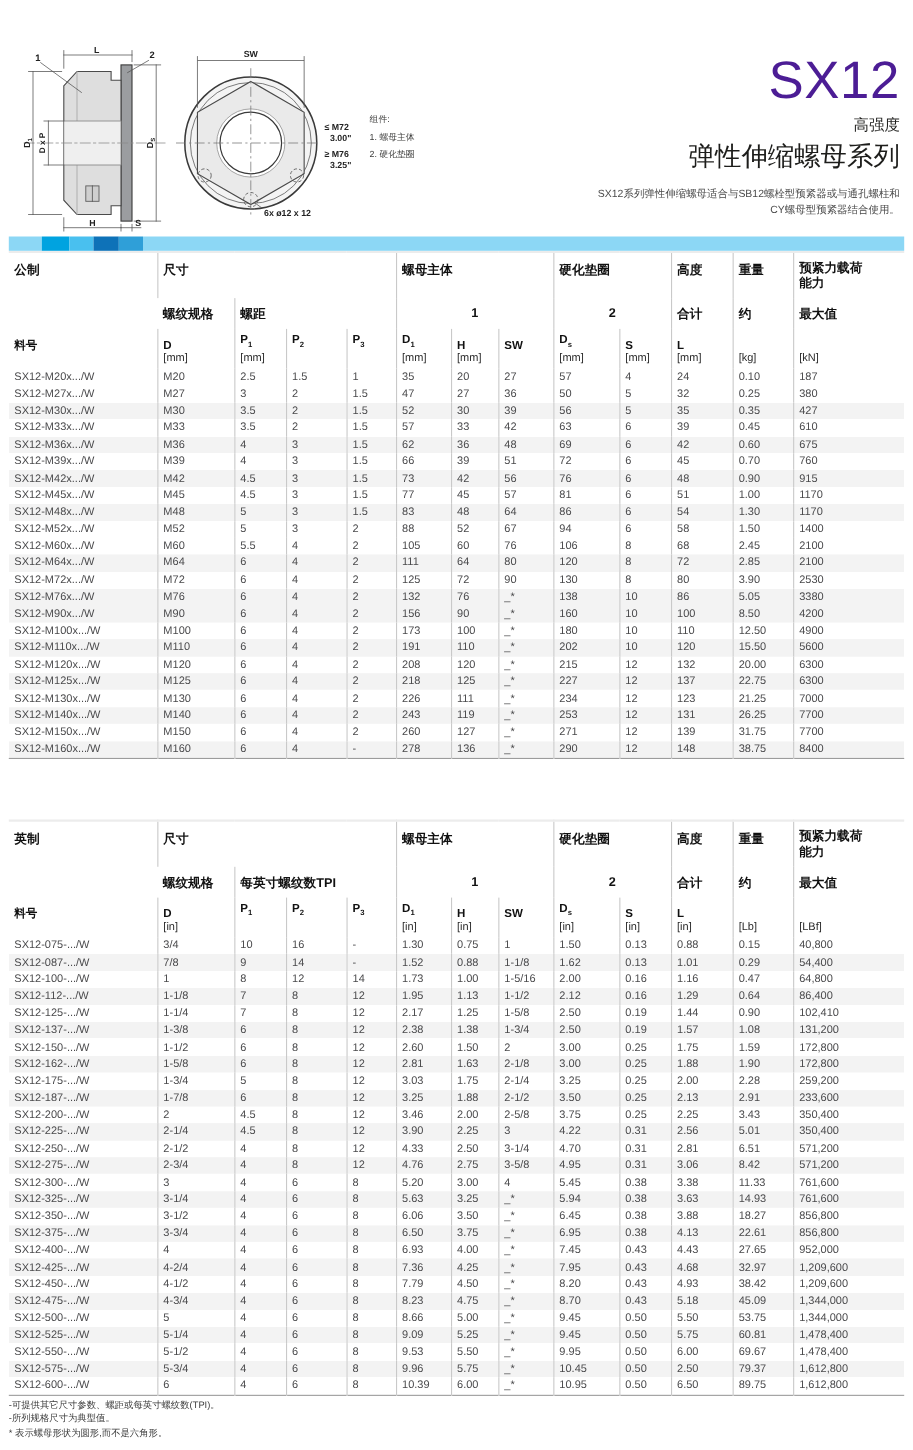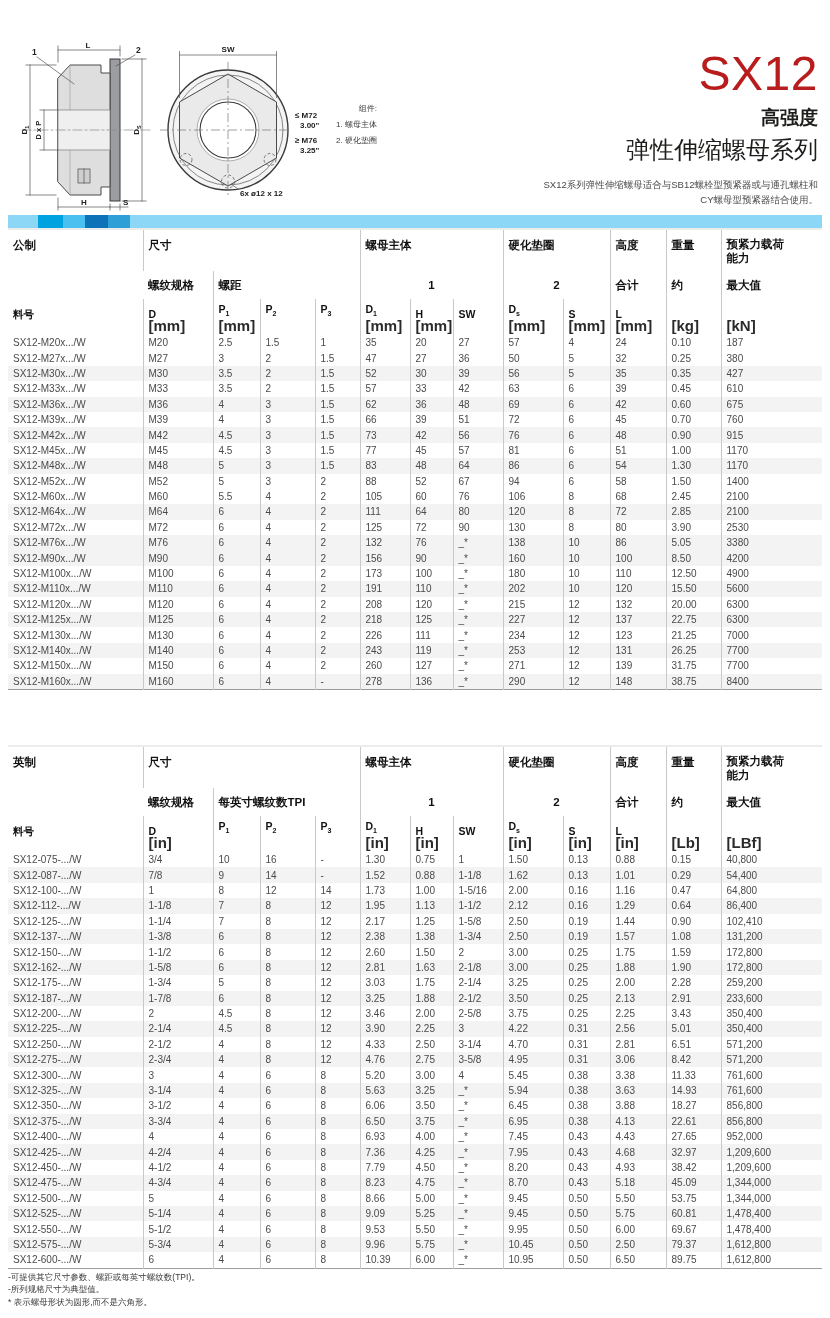--- a/index.html
+++ b/index.html
@@ -8,7 +8,7 @@
 
   
   .titleblock{position:absolute;top:50px;right:12px;text-align:right;}
-  .t-main{font-size:48px;line-height:1;font-weight:400;letter-spacing:.5px;color:#b91c1c;}
+  .t-main{font-size:48px;line-height:1;font-weight:400;letter-spacing:.5px;color:#4c1d95;}
   .t-sub1{font-size:19px;margin-top:7px;font-weight:700;}
   .t-sub2{font-size:24px;margin-top:3px;font-weight:400;}
   .t-desc{font-size:9.5px;color:#4a4a4a;margin-top:11px;line-height:1.6;}

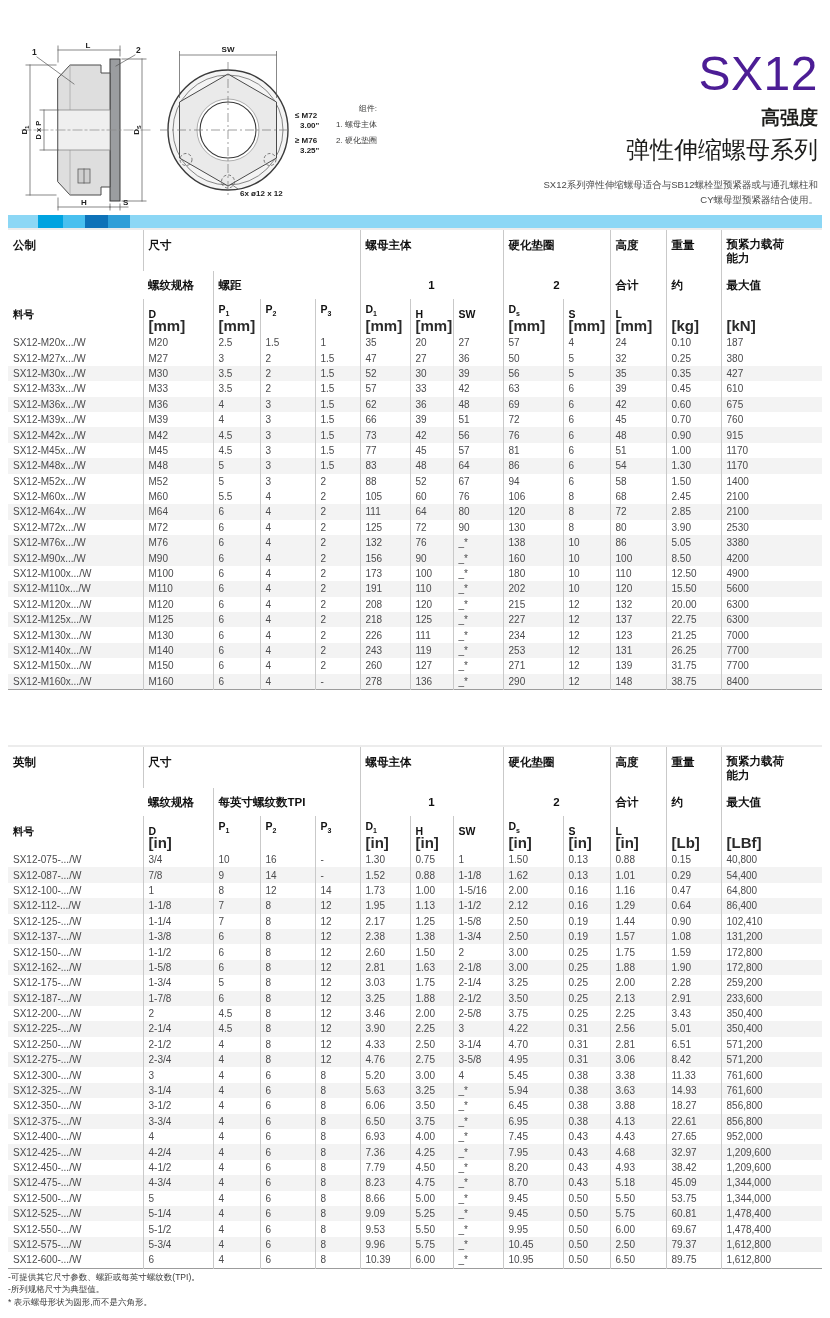--- a/index.html
+++ b/index.html
@@ -15,7 +15,7 @@
 
   
   .diagram{position:absolute;left:10px;top:40px;}
-  .legend{position:absolute;left:336px;top:101px;font-size:8px;color:#3c3c3b;line-height:2.0;text-align:right;}
+  .legend{position:absolute;left:336px;top:101px;font-size:8px;color:#3c3c3b;line-height:2.0;}
   .legend div{white-space:nowrap;}
 
   

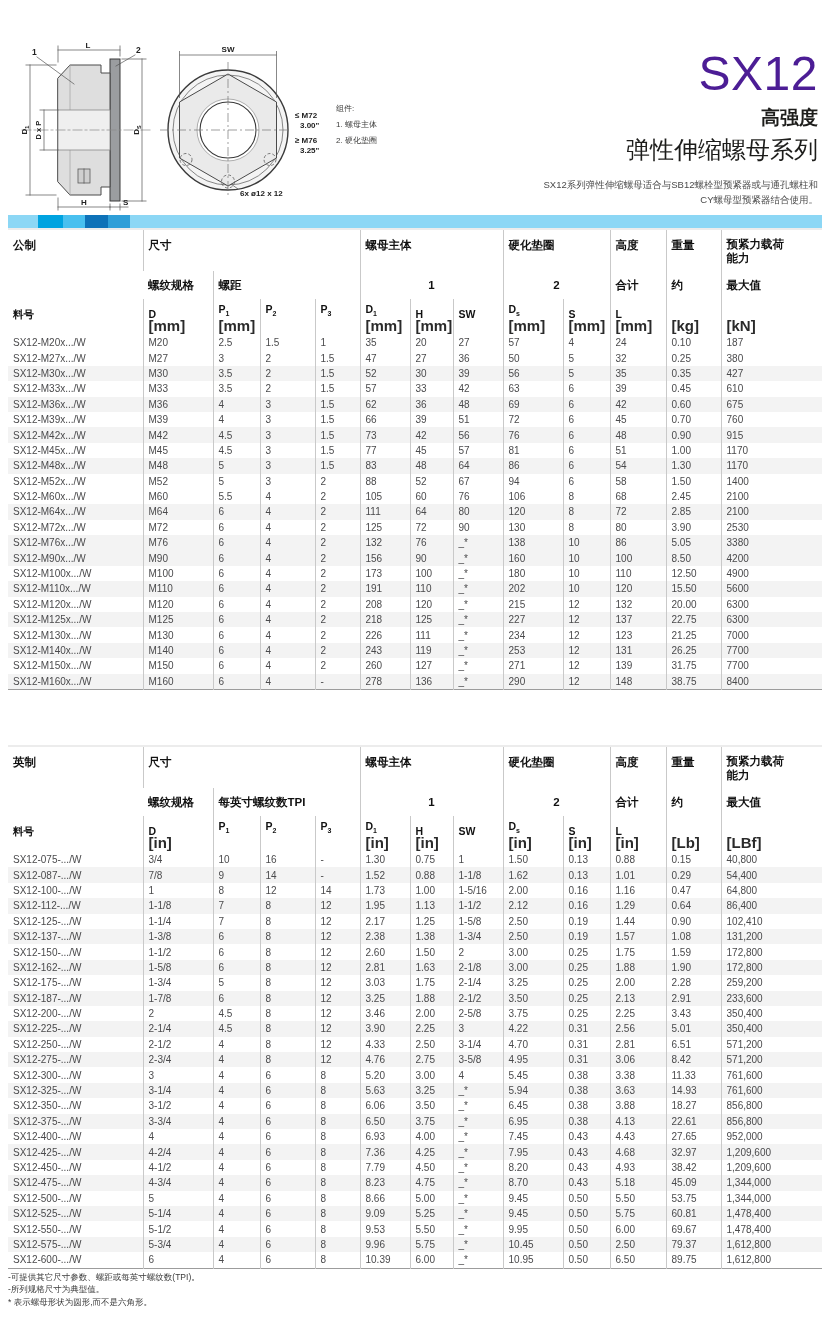--- a/index.html
+++ b/index.html
@@ -9,7 +9,7 @@
   
   .titleblock{position:absolute;top:50px;right:12px;text-align:right;}
   .t-main{font-size:48px;line-height:1;font-weight:400;letter-spacing:.5px;color:#4c1d95;}
-  .t-sub1{font-size:19px;margin-top:7px;font-weight:700;}
+  .t-sub1{font-size:14px;margin-top:7px;font-weight:400;}
   .t-sub2{font-size:24px;margin-top:3px;font-weight:400;}
   .t-desc{font-size:9.5px;color:#4a4a4a;margin-top:11px;line-height:1.6;}
 

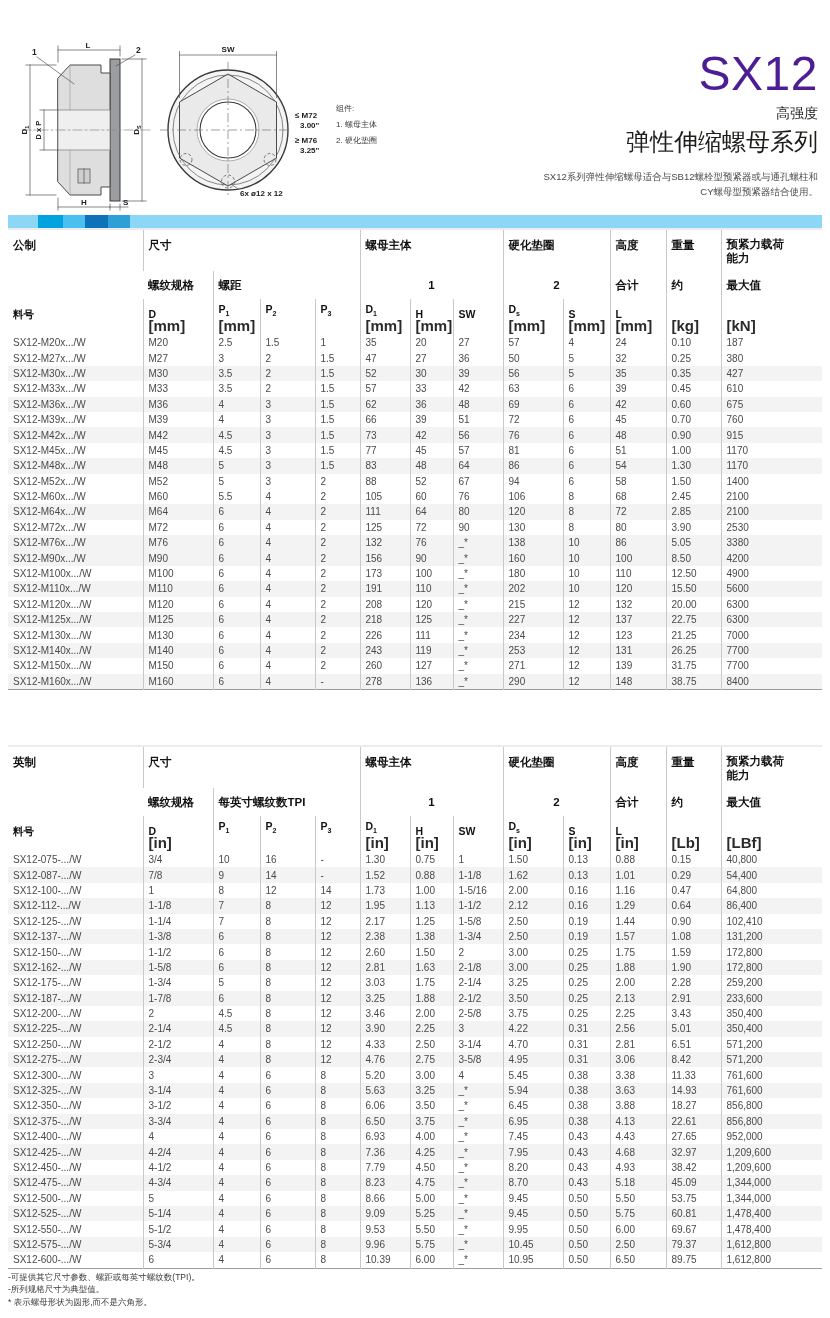--- a/index.html
+++ b/index.html
@@ -30,7 +30,7 @@
   .h3 th{height:33px;vertical-align:bottom;padding-bottom:3px;color:#111;}
   .cb{font-size:10.5px;font-weight:bold;line-height:12px;}
   .cb sub{font-size:7px;}
-  .unit{font-size:15px;font-weight:bold;color:#2a2a2a;line-height:12px;min-height:12px;}
+  .unit{font-size:10px;font-weight:normal;color:#2a2a2a;line-height:12px;min-height:12px;}
   td{font-size:10px;color:#4a4a4c;height:15.4px;white-space:nowrap;overflow:hidden;vertical-align:middle;}
   tr.even td{background:#f3f3f3;}
   .bl{border-left:1px solid #c9c9c9;}

